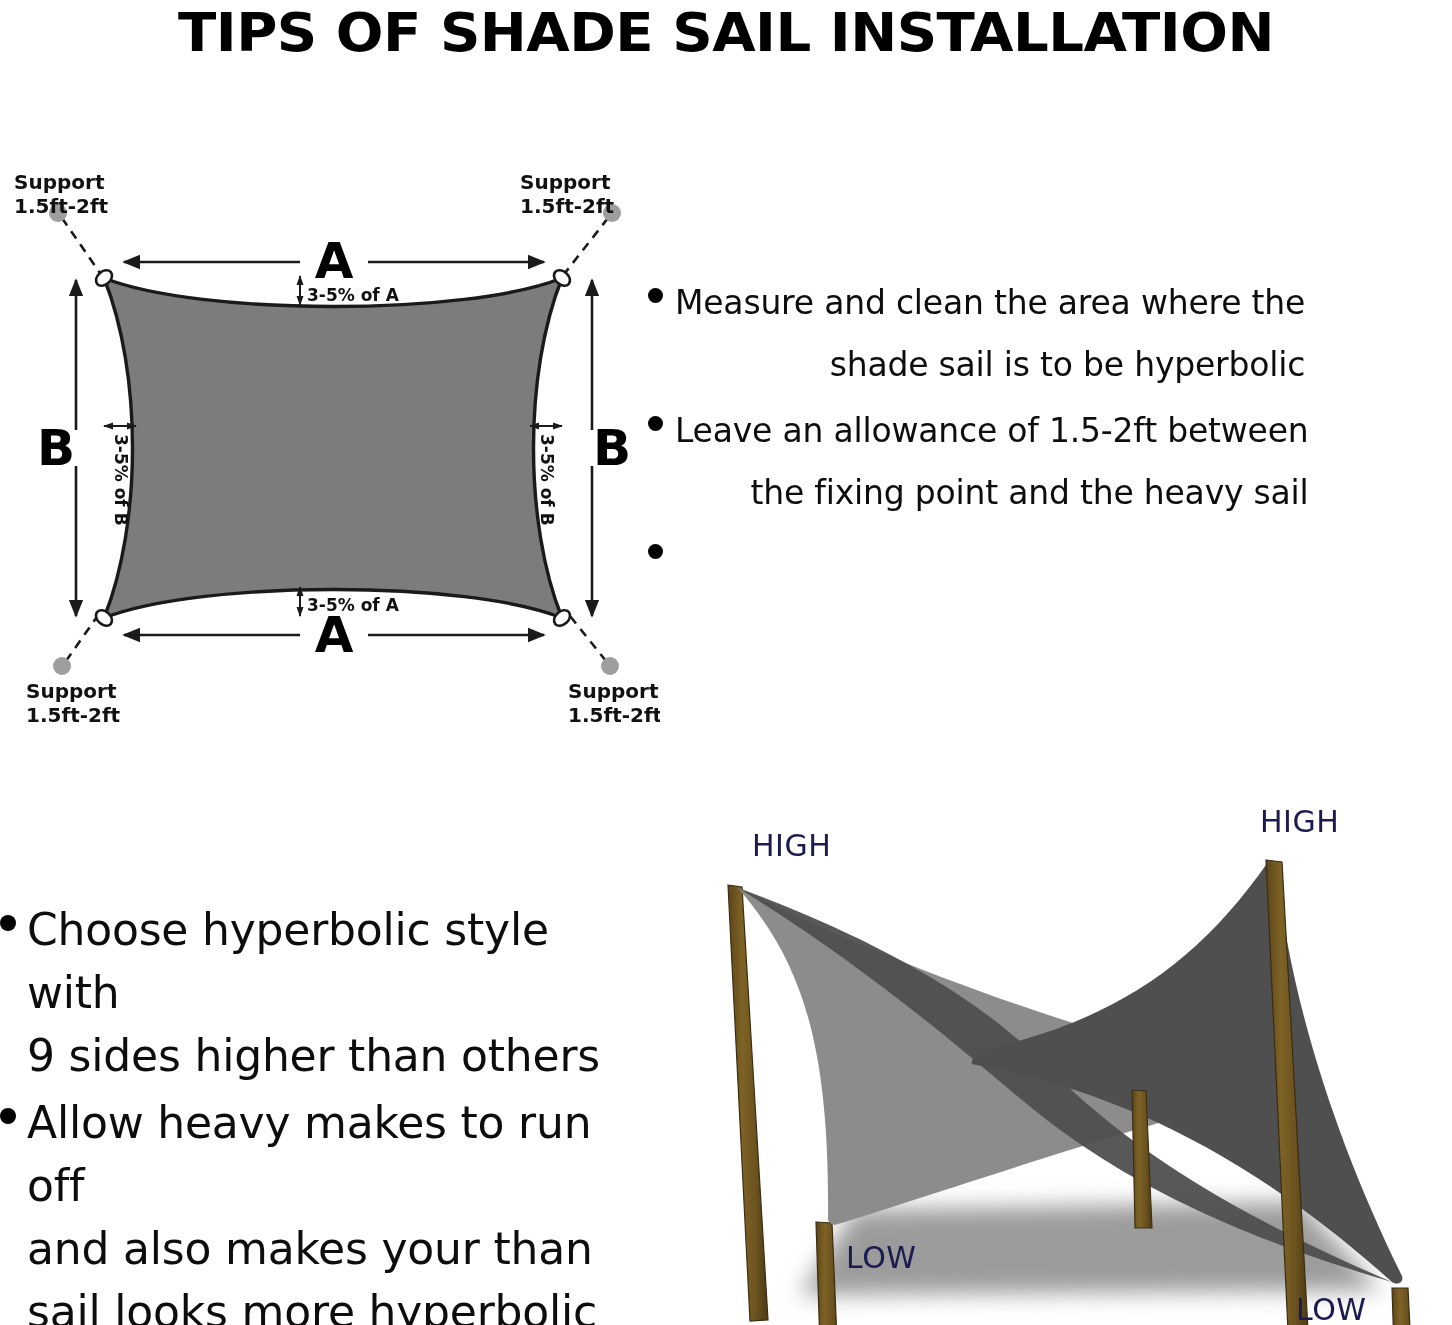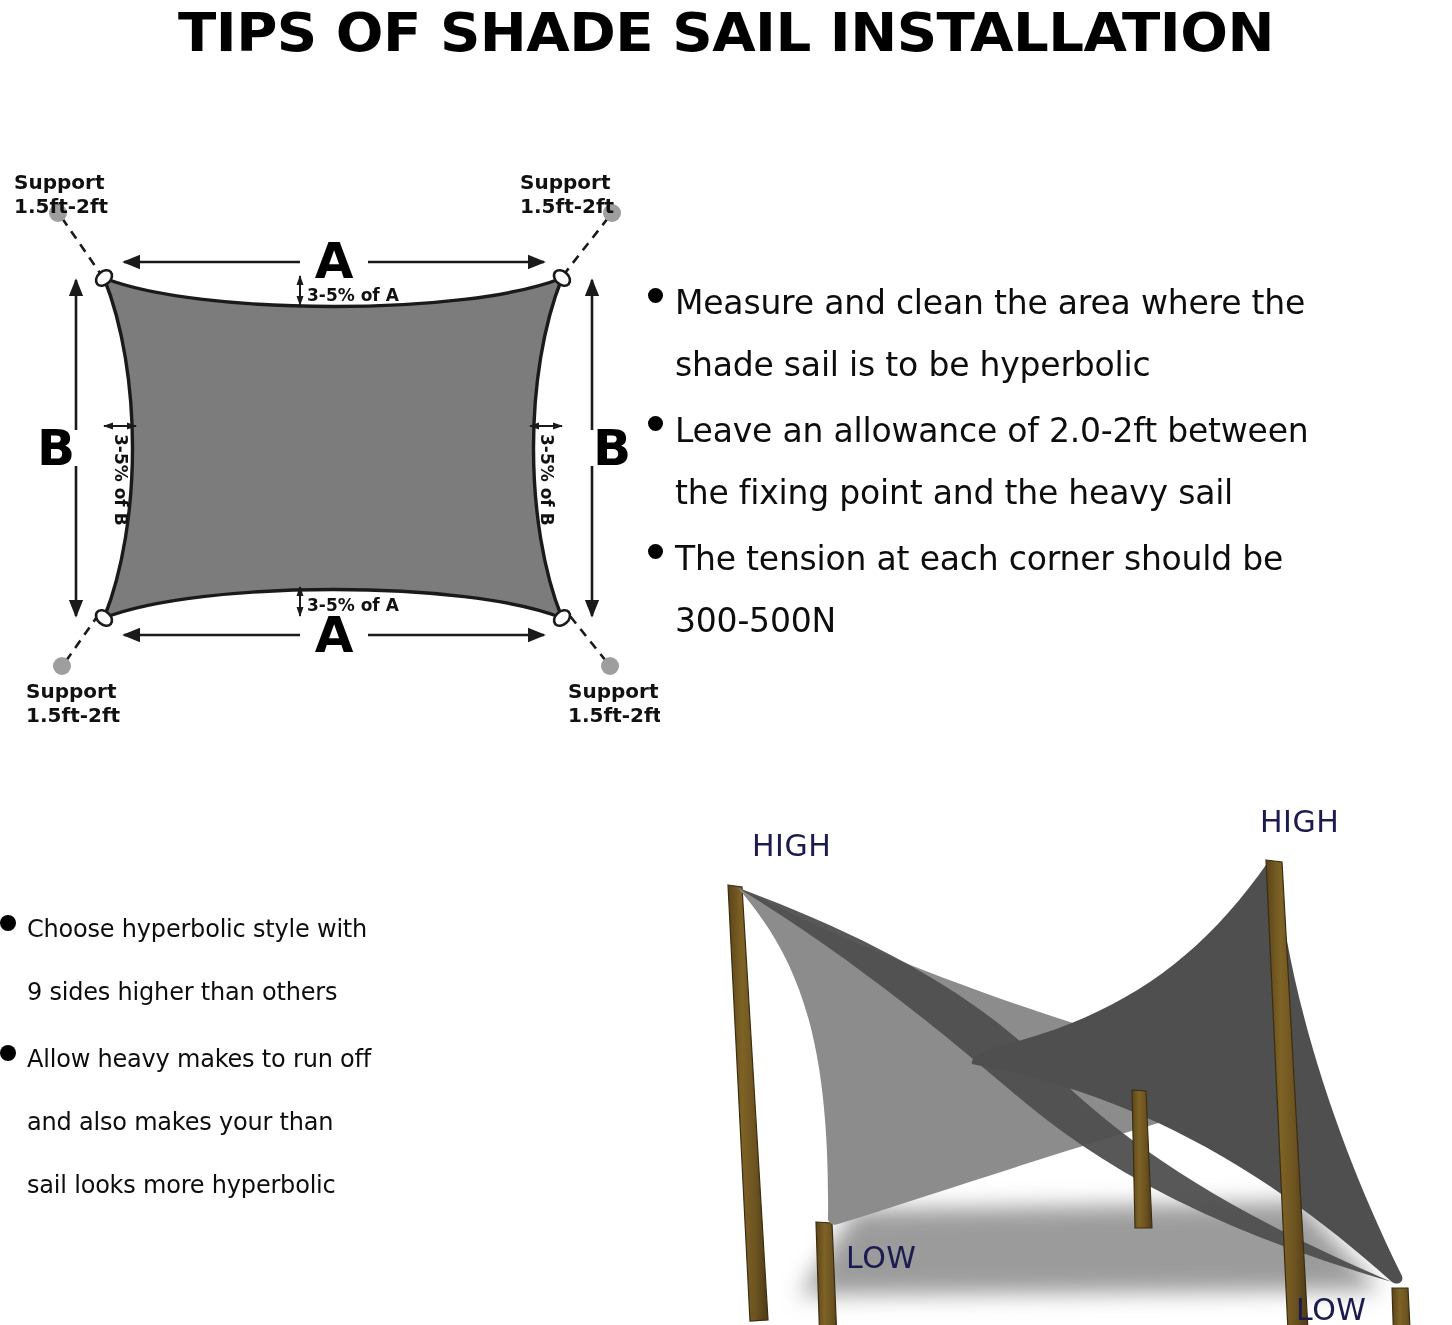--- a/index.html
+++ b/index.html
@@ -25,7 +25,7 @@
 
   
   #tips-list-top{
-    position:absolute;left:648px;top:272px;width:804px;
+    position:absolute;left:648px;top:272px;width:804px;text-align:right;
   }
   #tips-list-bottom{
     position:absolute;left:0px;top:898px;width:620px;

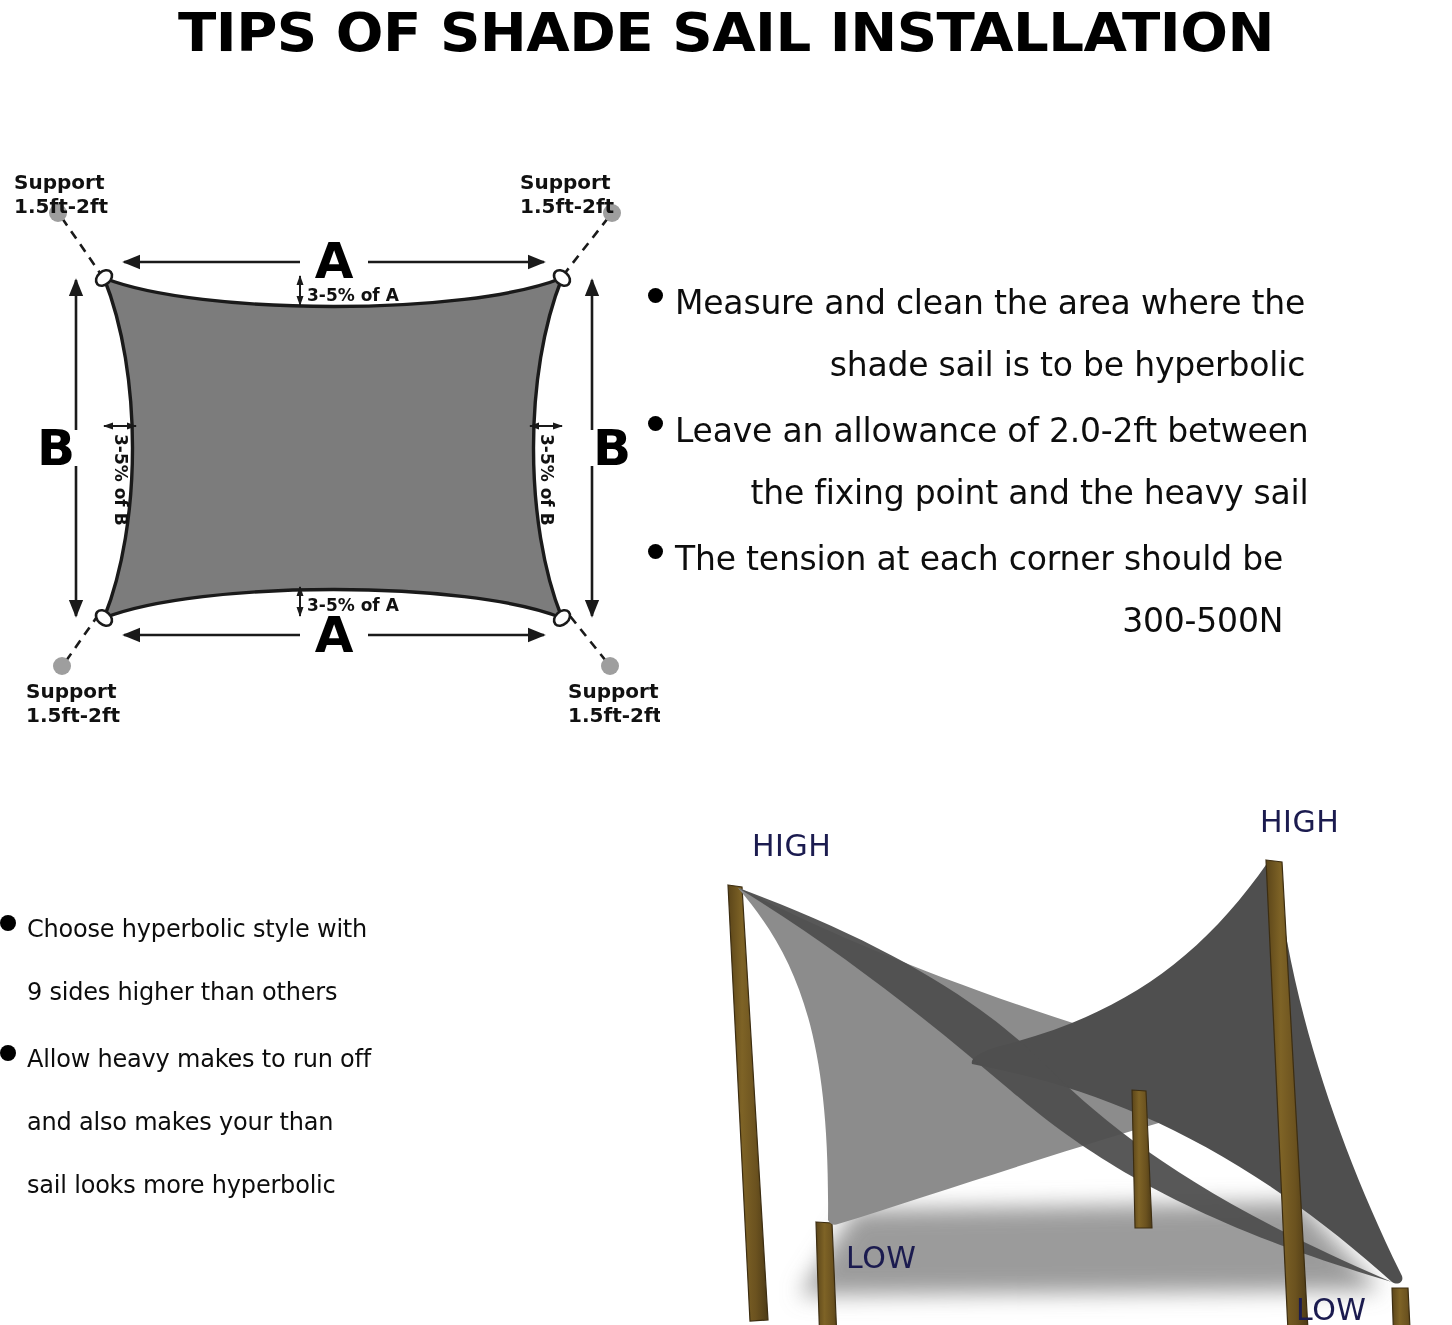--- a/index.html
+++ b/index.html
@@ -170,7 +170,7 @@
   <div class="bullet-row">
     <span class="bullet-dot"></span>
     <span class="bullet-text">
-      <span>Leave an allowance of 2.0-2ft between</span><br>
+      <span>Leave an allowance of 1.5-2ft between</span><br>
       <span>the fixing point and the heavy sail</span>
     </span>
   </div>

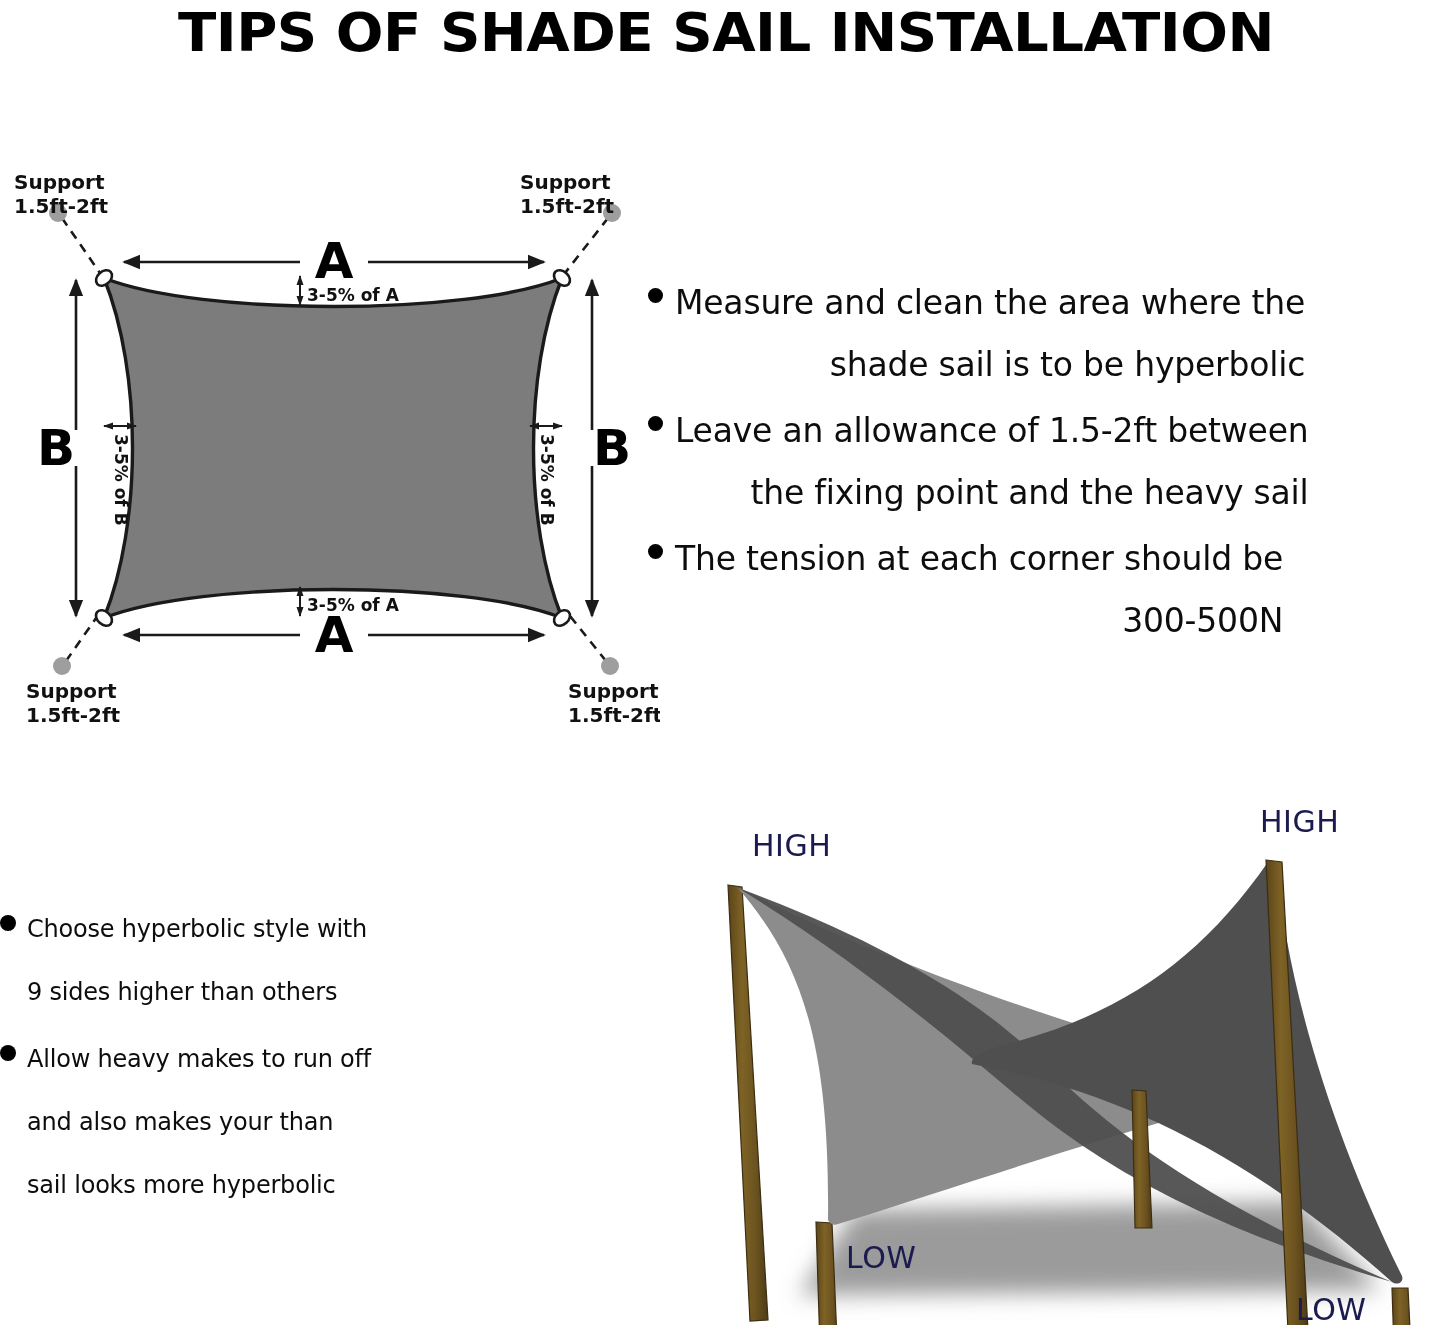--- a/index.html
+++ b/index.html
@@ -177,10 +177,6 @@
 
   <div class="bullet-row">
     <span class="bullet-dot"></span>
-    <span class="bullet-text">
-      <span>The tension at each corner should be</span><br>
-      <span>300-500N</span>
-    </span>
   </div>
 
 </div>

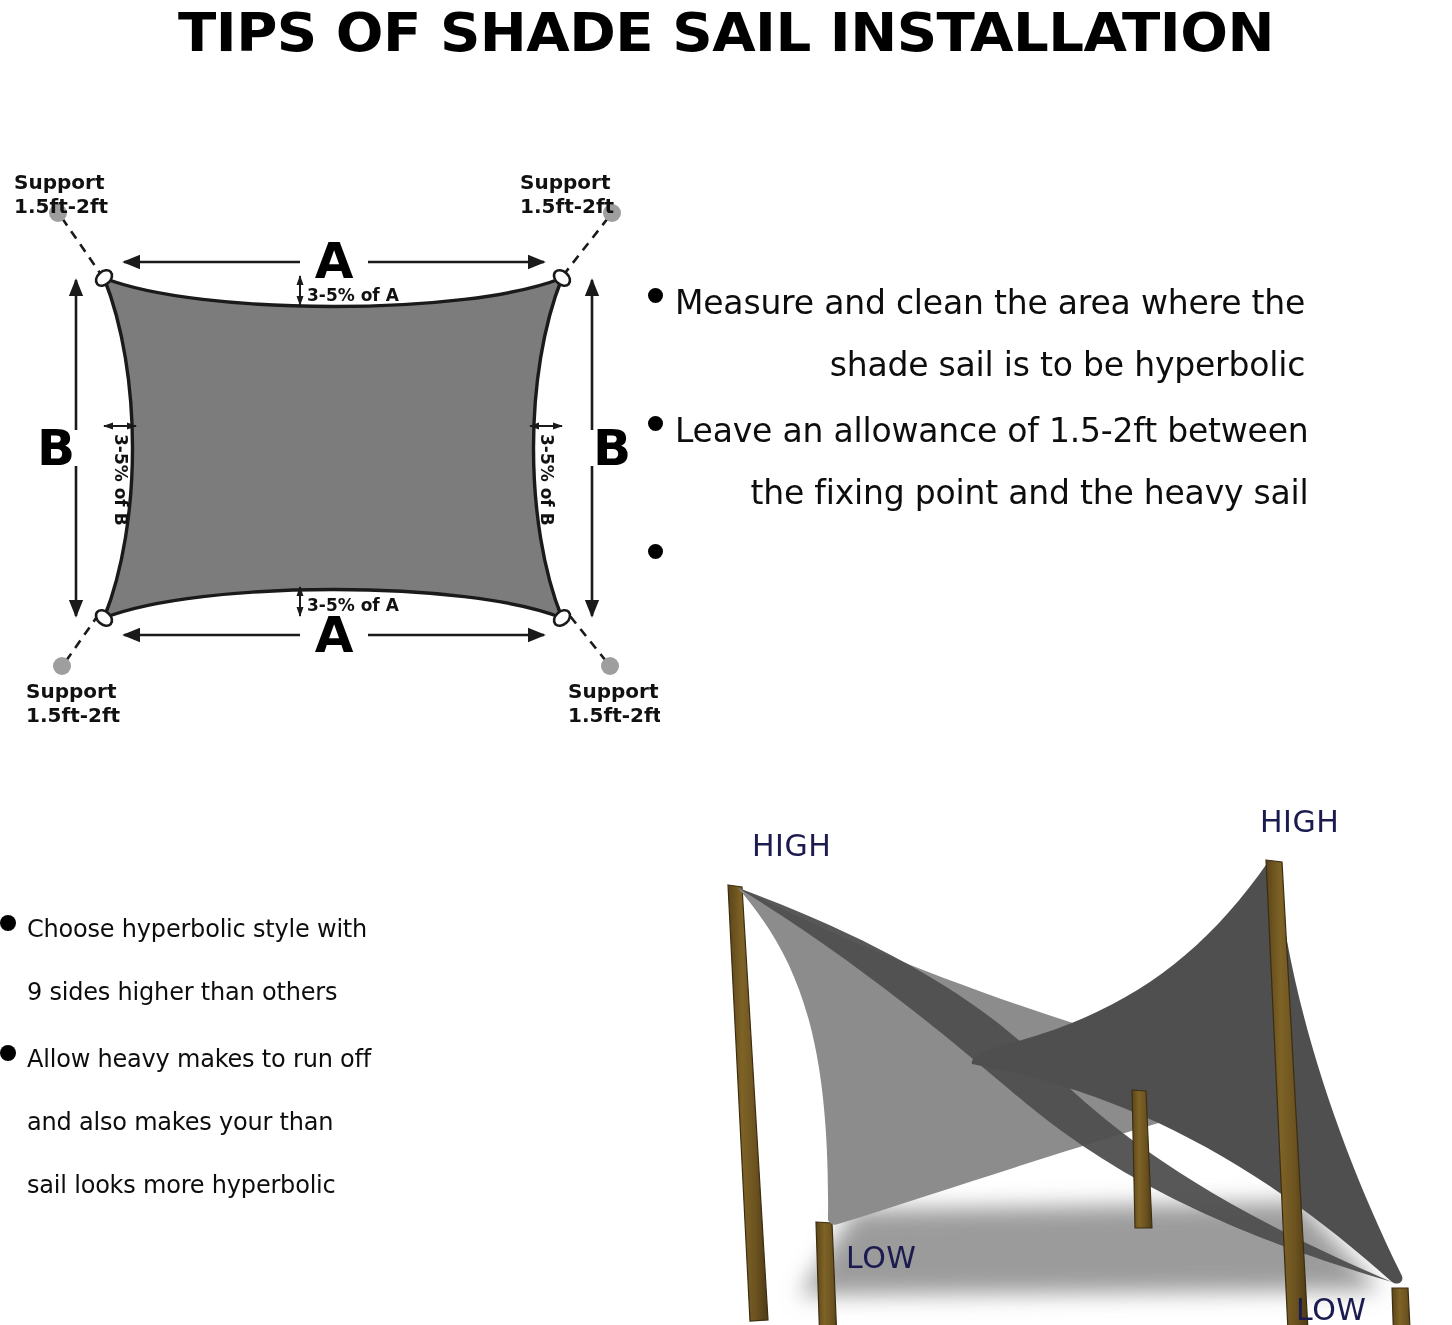--- a/index.html
+++ b/index.html
@@ -47,7 +47,7 @@
     color:#0d0d0d;
     letter-spacing:-0.2px;
   }
-  #tips-list-bottom .bullet-text{font-size:24px;line-height:63px;}
+  #tips-list-bottom .bullet-text{font-size:44px;line-height:63px;}
   #tips-list-bottom .bullet-dot{width:16px;height:16px;margin-top:17px;margin-right:11px;}
 
   

